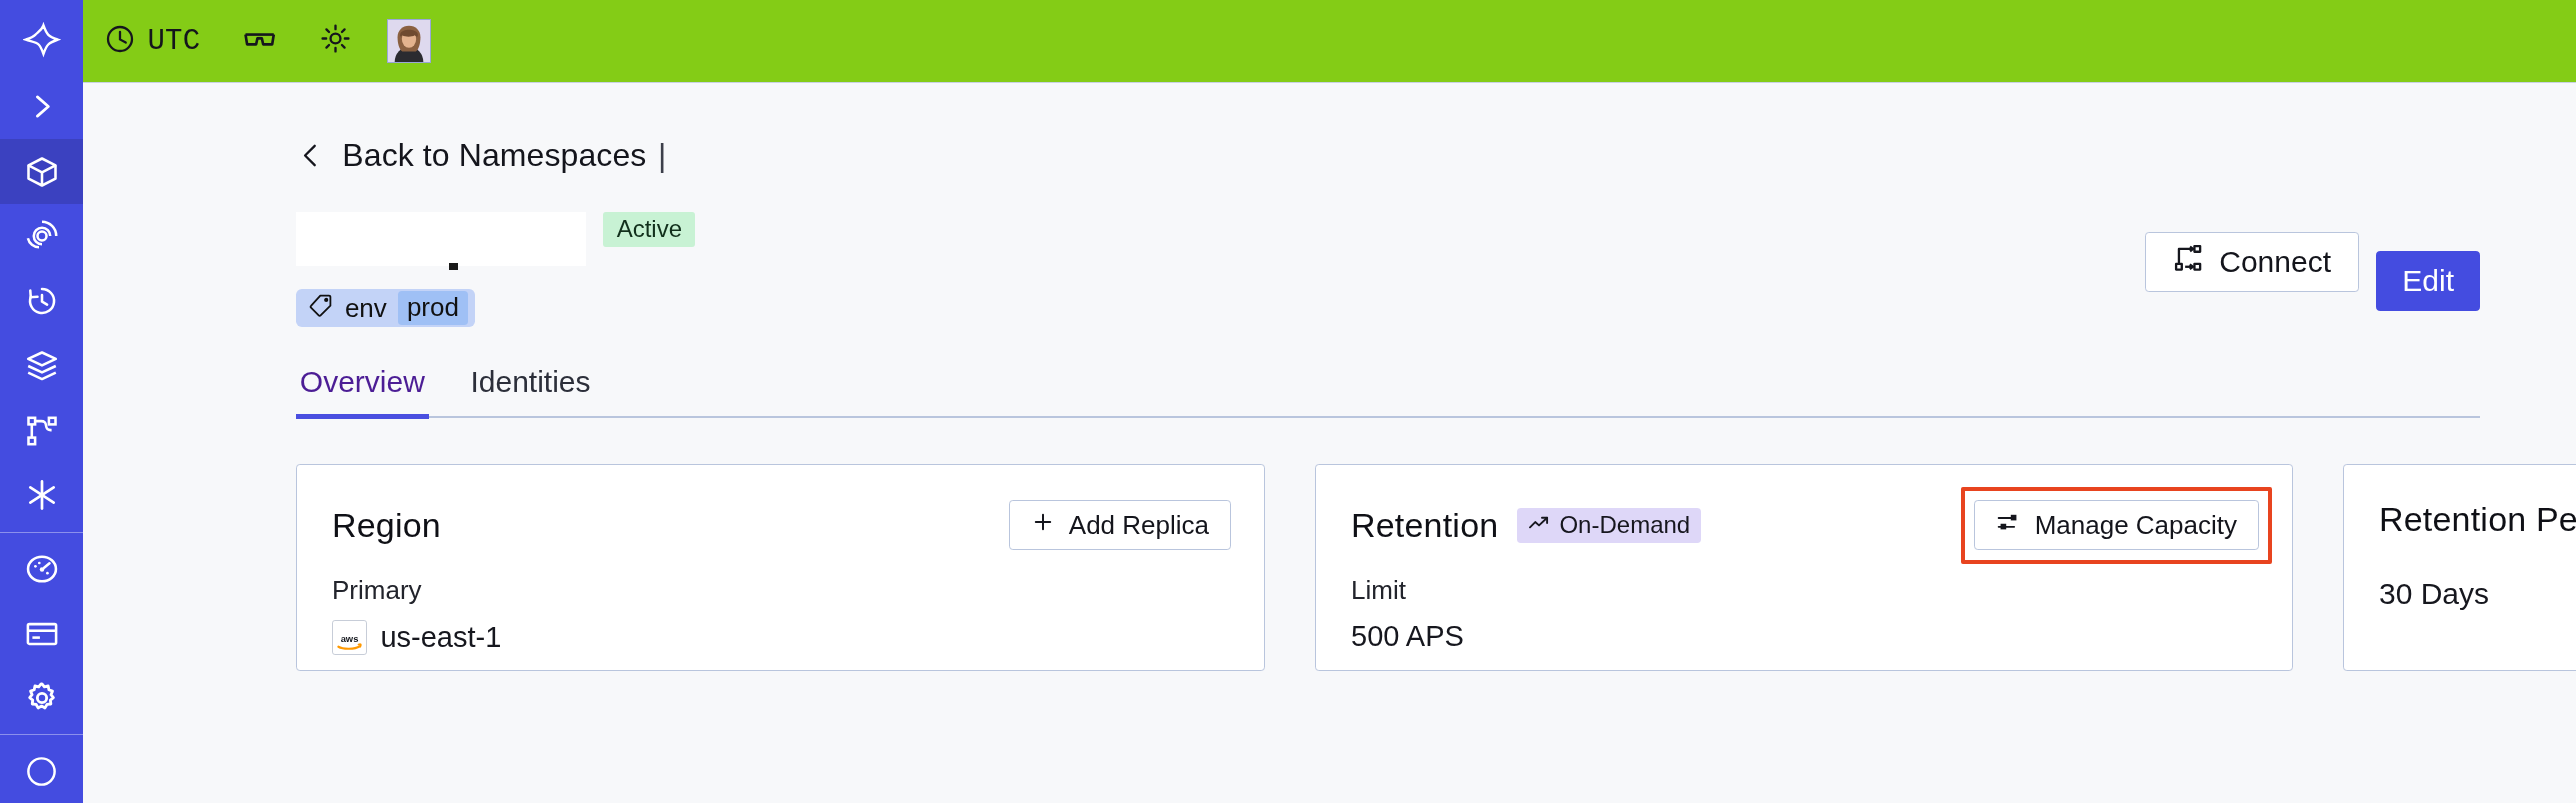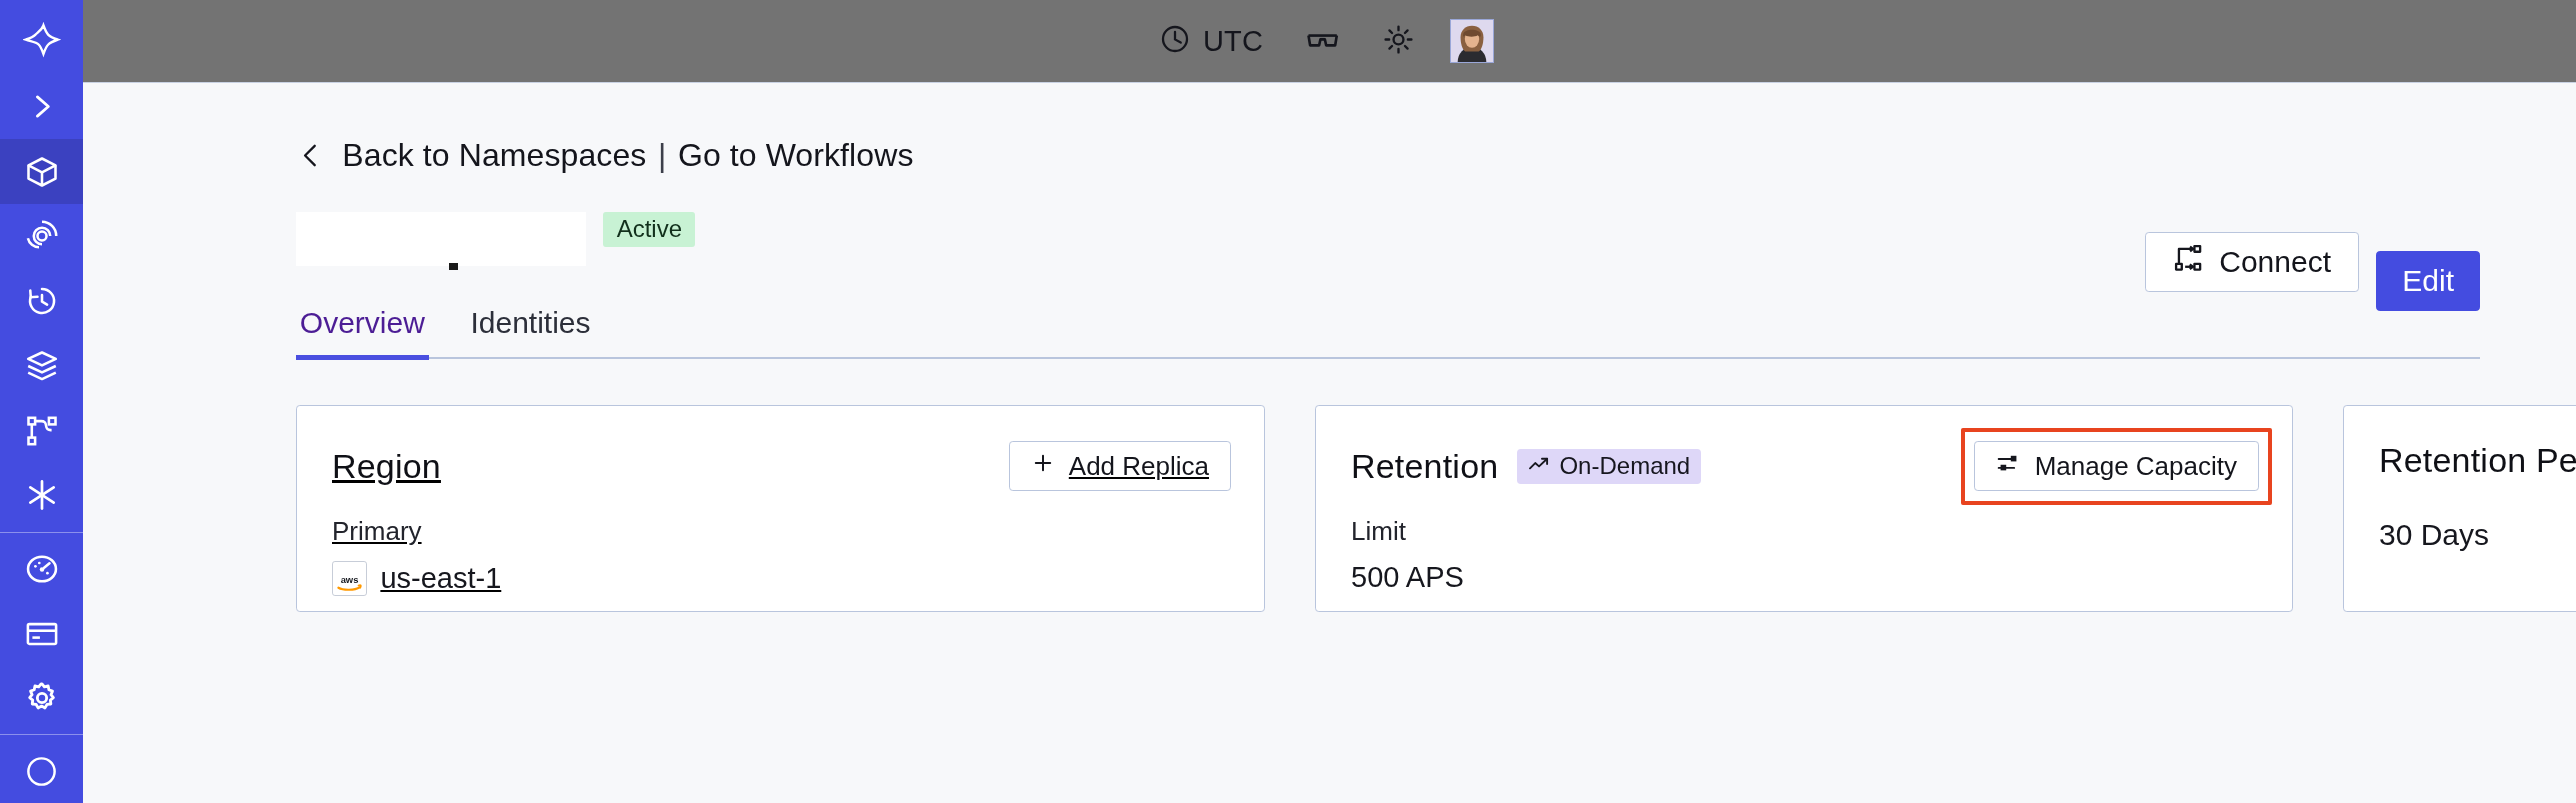--- a/index.html
+++ b/index.html
@@ -39,10 +39,11 @@
   
   .topbar {
     height: 83px; flex: 0 0 83px;
-    background: #737373;
+    background: #84cc16;
     border-bottom: 1px solid #c9d2e3;
-    display: flex; align-items: center; justify-content: center;
+    display: flex; align-items: center; justify-content: flex-start;
     padding-right: 27px;
+    font-family: Liberation Mono, monospace;
   }
   .tb-group { display: flex; align-items: center; gap: 0px; }
   .tb-btn {

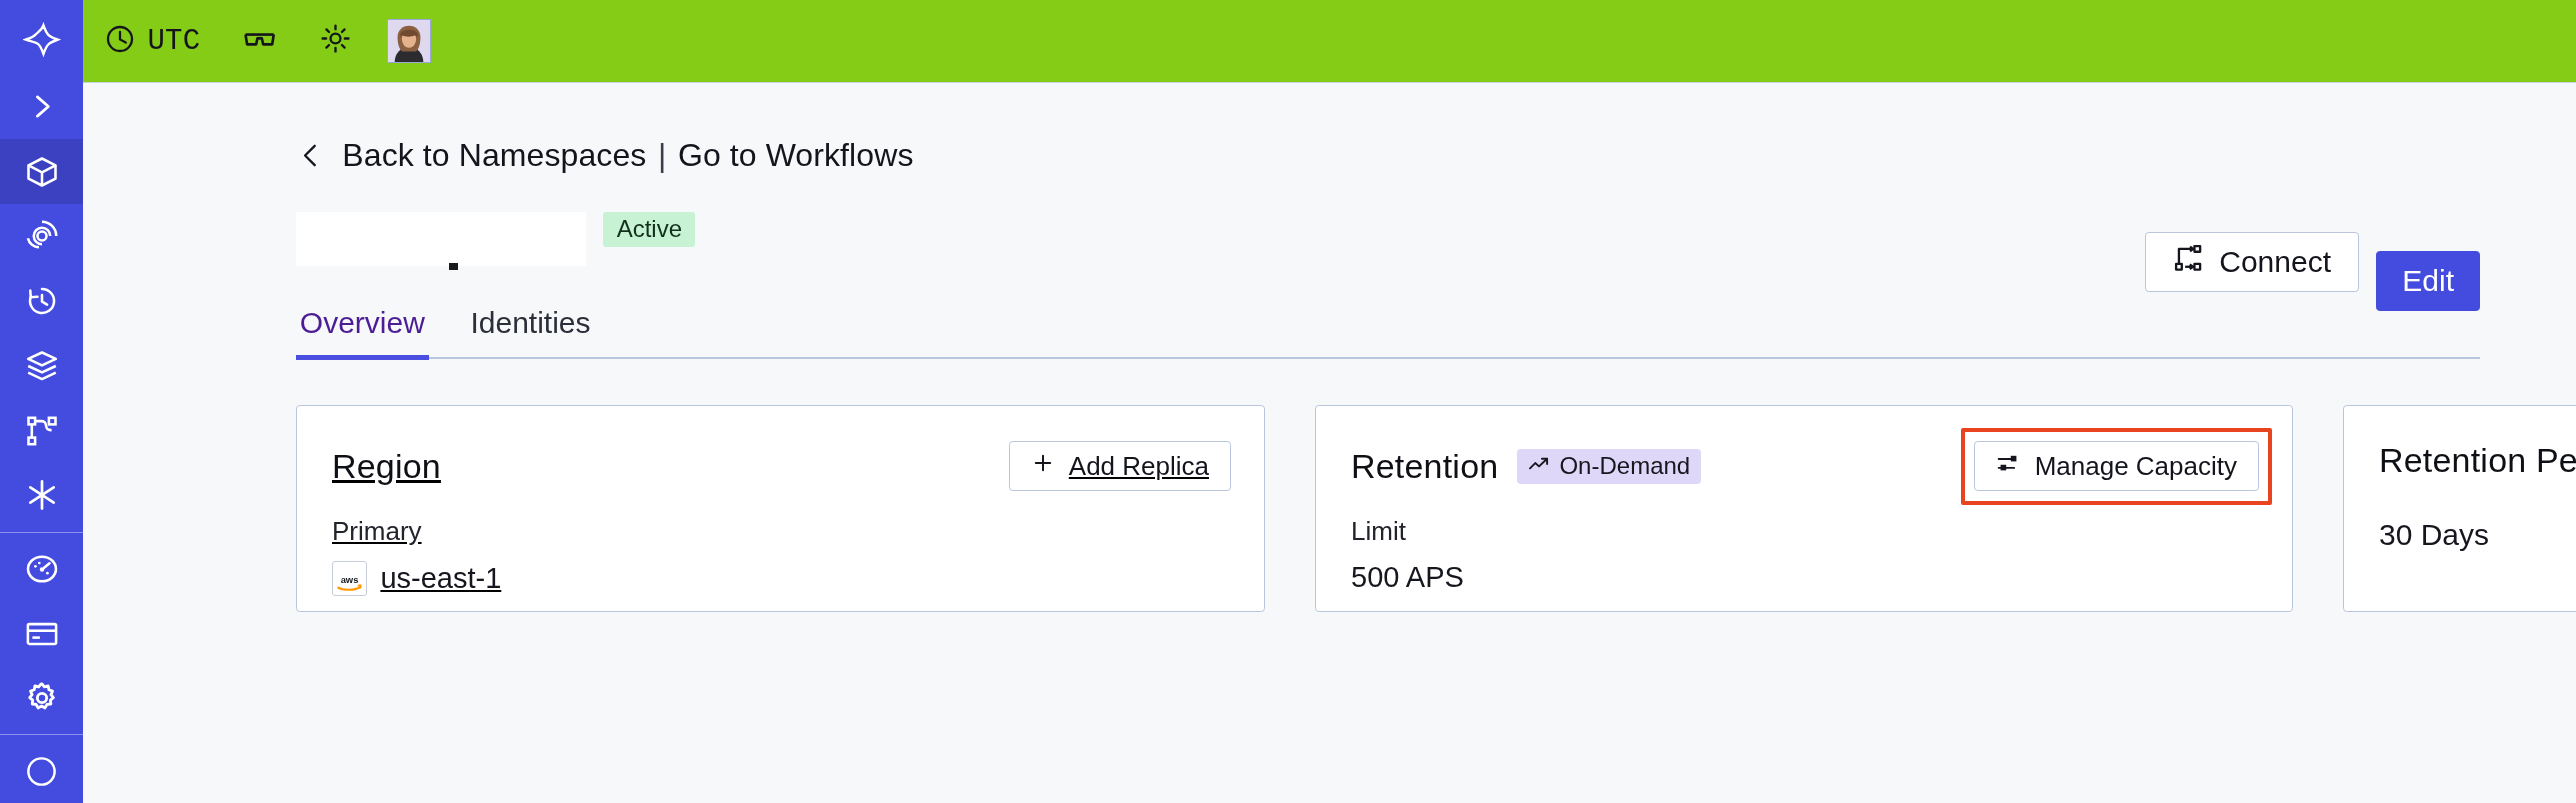--- a/index.html
+++ b/index.html
@@ -338,7 +338,6 @@
           </span>
           <span>Back to Namespaces</span>
           <span class="bc-divider">|</span>
-          <span>Go to Workflows</span>
         </div>
 
         <div class="titlerow">

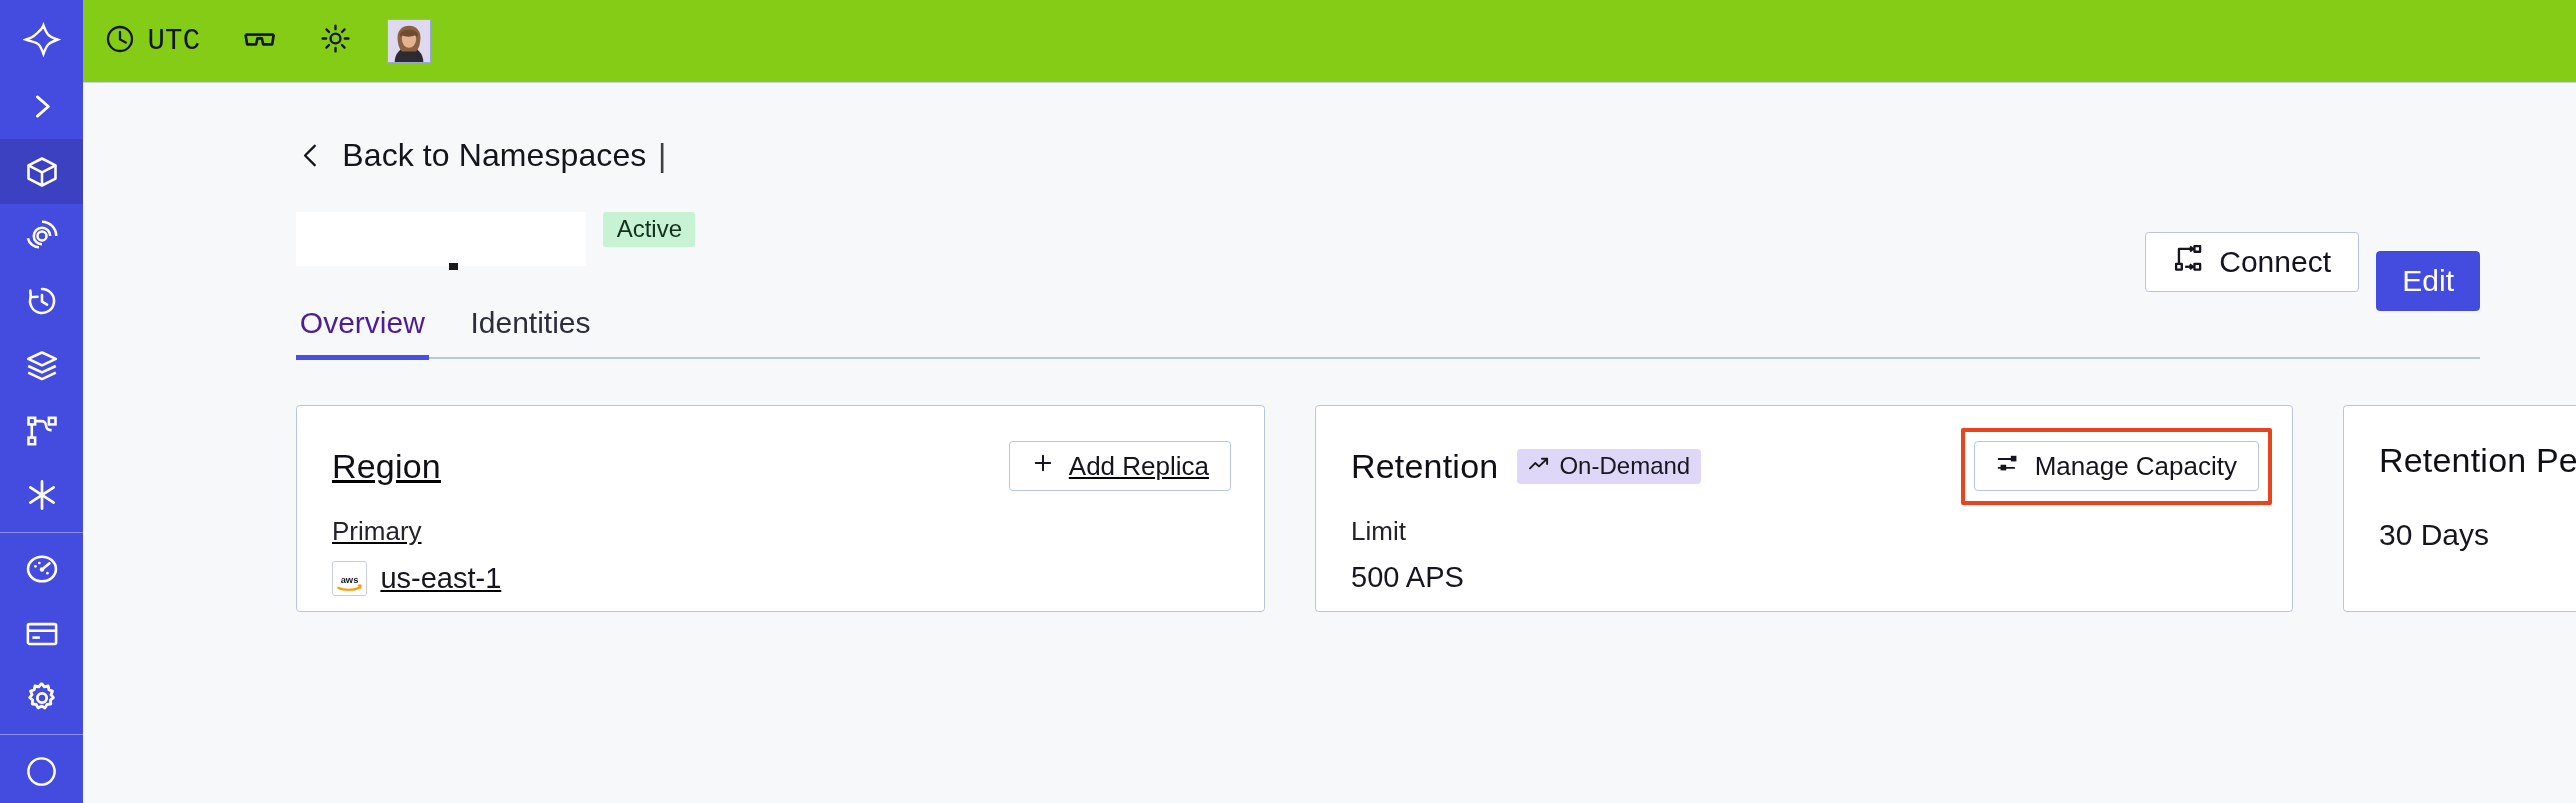--- a/index.html
+++ b/index.html
@@ -368,6 +368,18 @@
           </div>
         </div>
 
+        <div class="tagrow">
+          <span class="tag">
+            <span>
+              <svg width="24" height="24" viewBox="0 0 24 24" fill="none" stroke="#111" stroke-width="1.8" stroke-linejoin="round">
+                <path d="M11.3 2.6H20a1.4 1.4 0 0 1 1.4 1.4v8.7L11.6 22.4a1.3 1.3 0 0 1-1.9 0L2 14.7a1.3 1.3 0 0 1 0-1.9L11.3 2.6Z"></path>
+                <circle cx="17.2" cy="6.9" r="1.2" fill="#111"></circle>
+              </svg>
+            </span>
+            <span>env</span>
+            <span class="tval">prod</span>
+          </span>
+        </div>
 
         <div class="tabs">
           <div class="tab active">Overview</div>

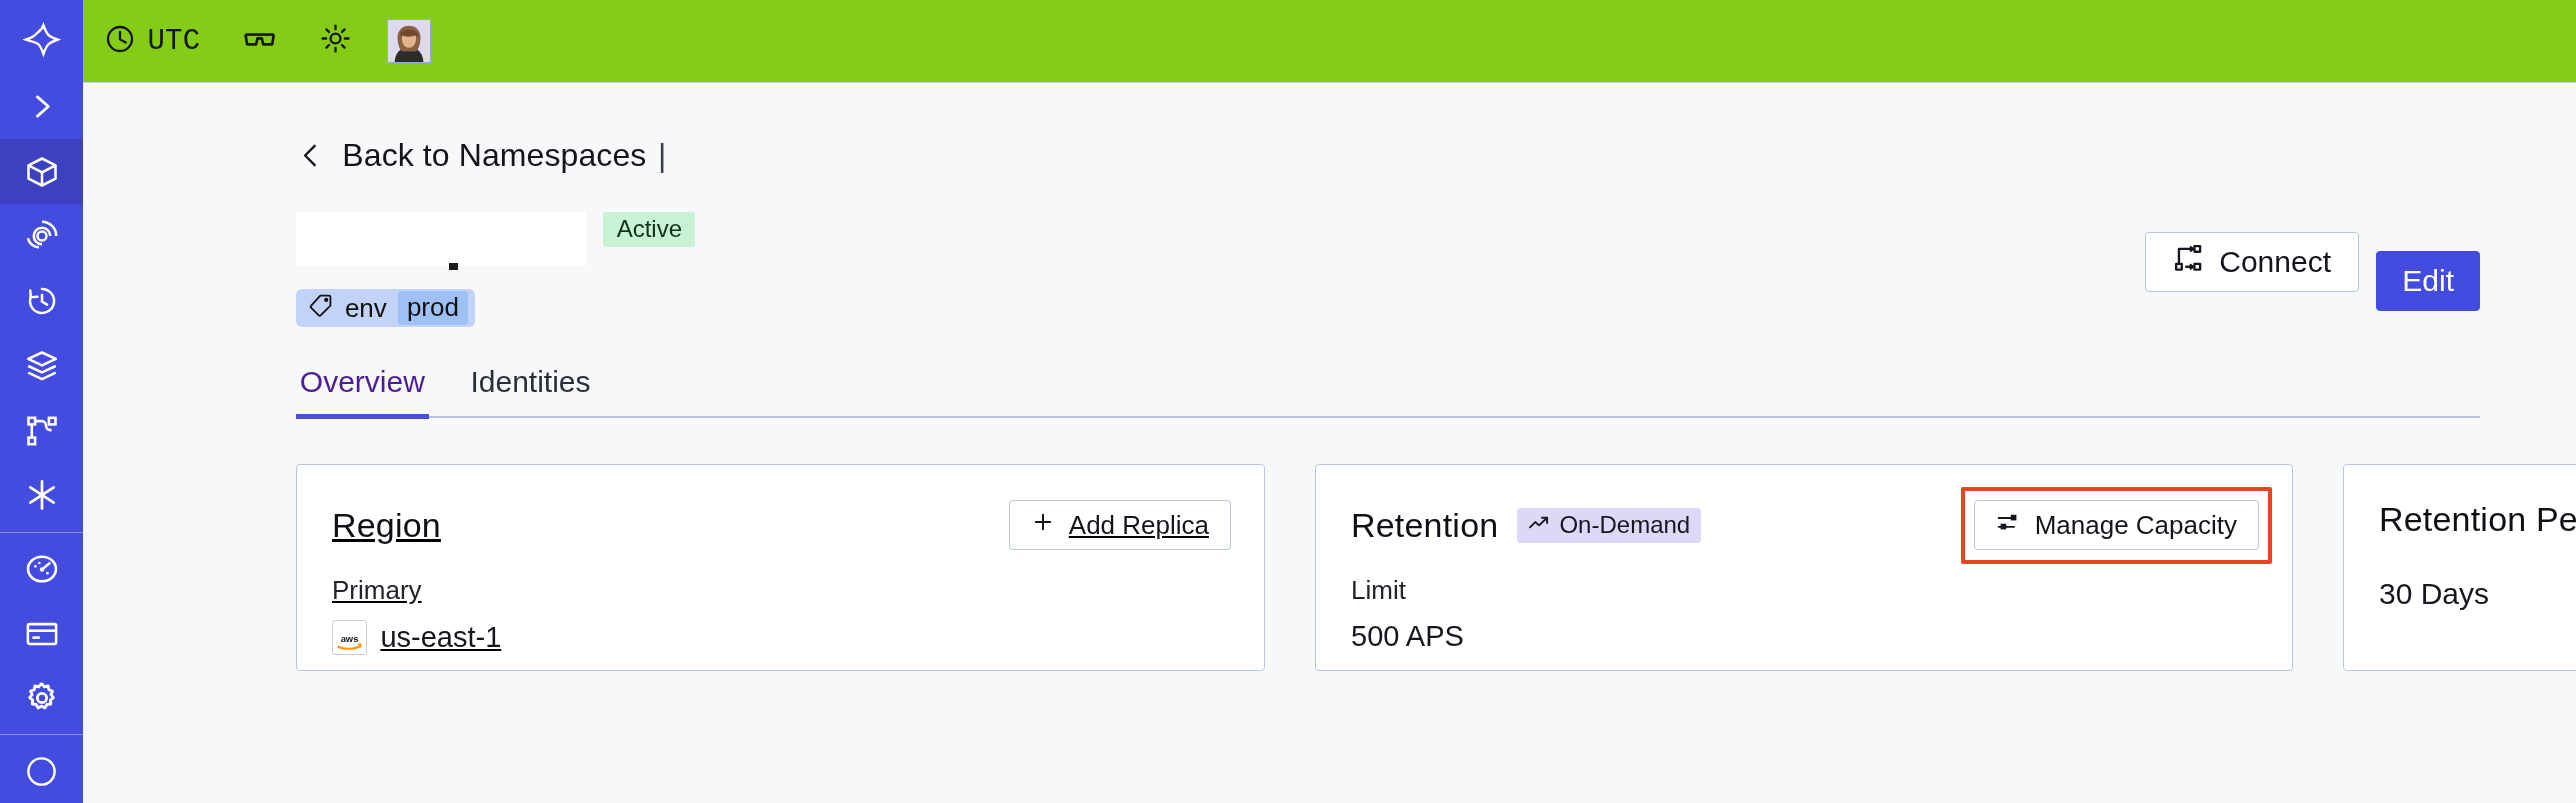--- a/index.html
+++ b/index.html
@@ -139,7 +139,7 @@
     padding: 35px 33px 0 35px; height: 207px;
     position: relative;
   }
-  .card-region   { flex: 0 0 969px; text-decoration: underline; }
+  .card-region   { flex: 0 0 969px; }
   .card-capacity { flex: 0 0 978px; }
   .card-retention{ flex: 0 0 auto; width: 610px; }
 

